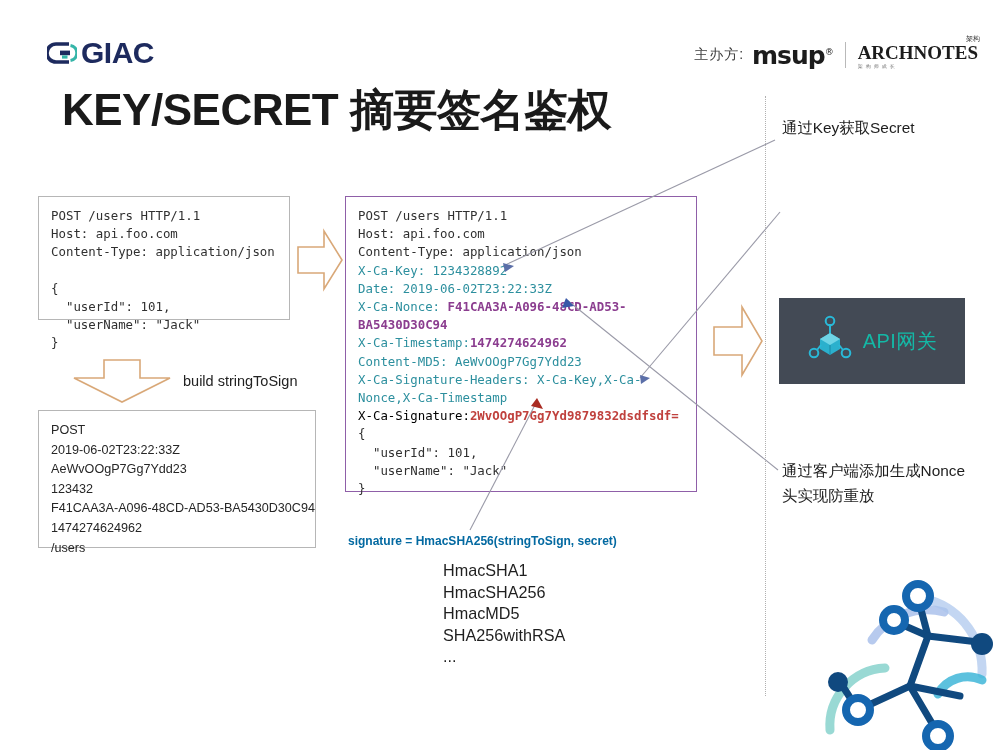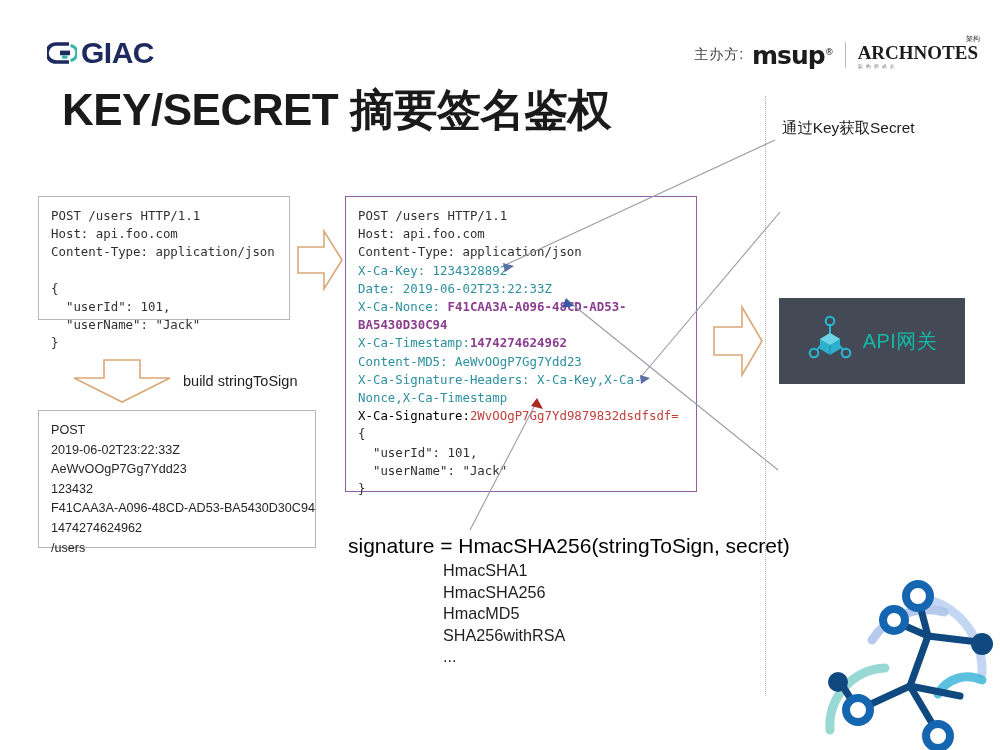--- a/index.html
+++ b/index.html
@@ -53,7 +53,7 @@
   .hdr-val-purple{color:#8b3d8f;font-weight:bold;}
   .hdr-val-teal{color:#2c8f9e;}
   .sig-name{color:#000000;}
-  .sig-val{color:#c0413d;font-weight:normal;}
+  .sig-val{color:#c0413d;font-weight:bold;}
 
   
   .arrow-right{position:absolute;}

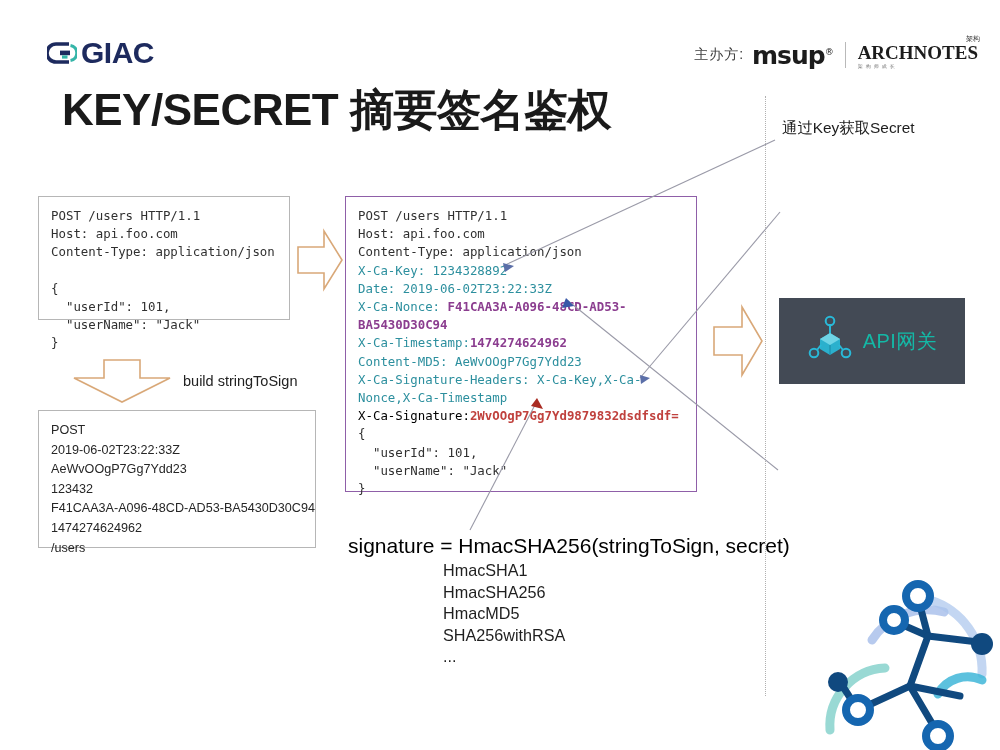--- a/index.html
+++ b/index.html
@@ -200,6 +200,7 @@
 ...</div>
 
   <div class="note" id="note1">通过Key获取Secret</div>
+  <div class="note" id="note3">通过客户端添加生成Nonce头实现防重放</div>
 
   <div id="api-gw">
     <span>

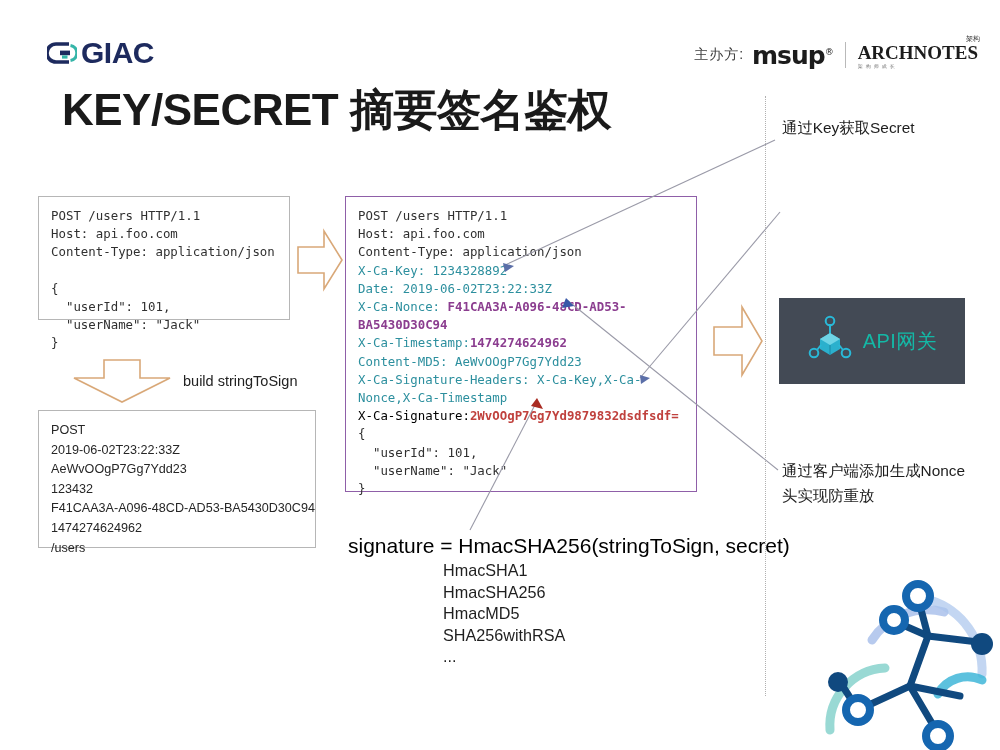--- a/index.html
+++ b/index.html
@@ -62,8 +62,8 @@
   .build-label{position:absolute;left:183px;top:373px;font-size:14.5px;color:#222;}
 
   
-  .sig-formula{position:absolute;left:348px;top:534px;font-size:21px;
-               font-weight:normal;color:#000000;white-space:nowrap;}
+  .sig-formula{position:absolute;left:348px;top:534px;font-size:12px;
+               font-weight:bold;color:#0369a1;white-space:nowrap;}
   .algo-list{position:absolute;left:443px;top:560px;font-size:16.2px;
              line-height:21.5px;color:#1f1f1f;white-space:pre;}
 

